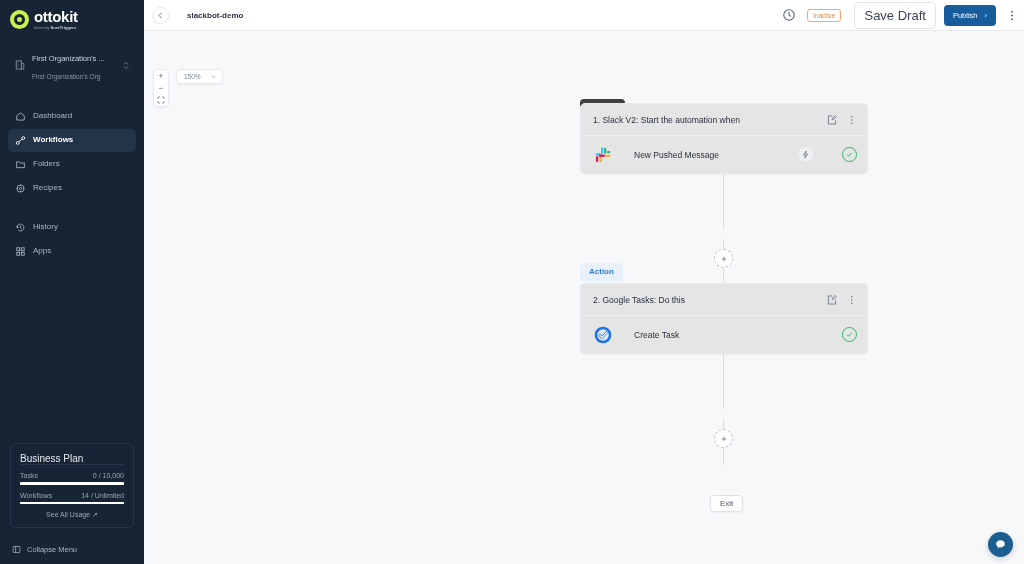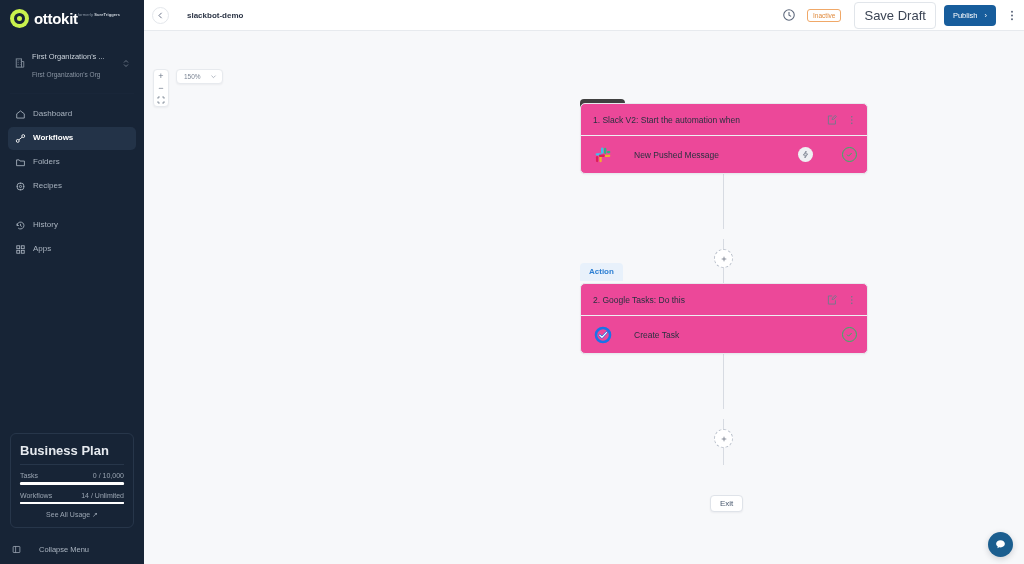--- a/index.html
+++ b/index.html
@@ -29,7 +29,7 @@
     width: 11px; height: 11px; border-radius: 50%;
     border: 3px solid #172436;
   }
-  .logo-text { display: flex; line-height: 1; }
+  .logo-text { display: flex; flex-direction: column; line-height: 1; }
   .logo-word { color: #ffffff; font-size: 15px; font-weight: 700; letter-spacing: -0.3px; }
   .logo-sub { color: #8e9aa8; font-size: 4px; letter-spacing: 0.1px; margin-top: 2px; white-space: nowrap; }
   .logo-sub b { color: #cfd6de; font-weight: 700; }

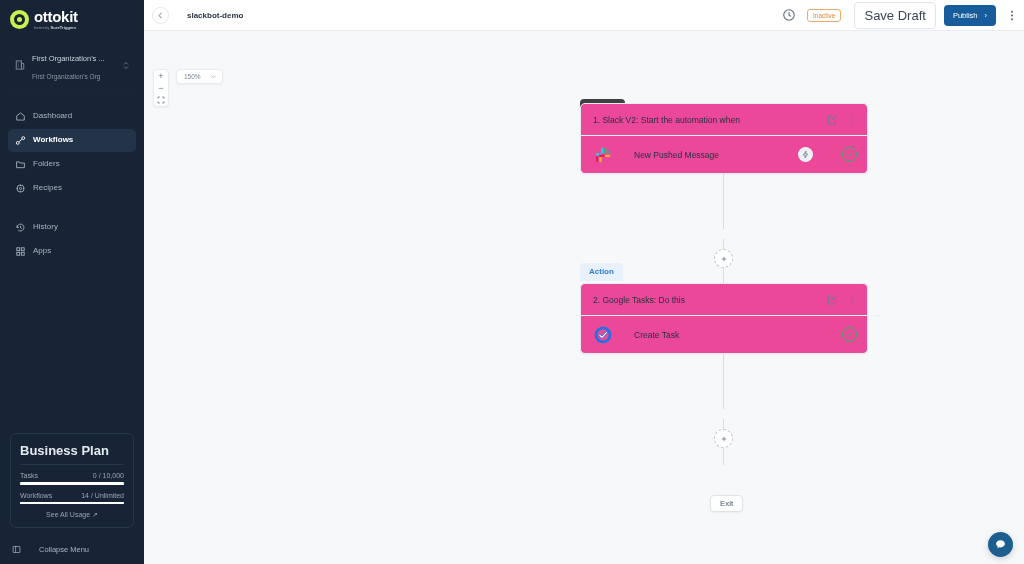--- a/index.html
+++ b/index.html
@@ -149,7 +149,7 @@
   }
   .node {
     position: absolute; width: 288px; left: 436px;
-    background: #ec4899; border: 1px solid #e7eaee; border-radius: 5px;
+    background: #e5e5e5; border: 1px solid #e7eaee; border-radius: 5px;
     box-shadow: 0 1px 2px rgba(16,24,40,.04); overflow: hidden;
   }
   .node-tab {

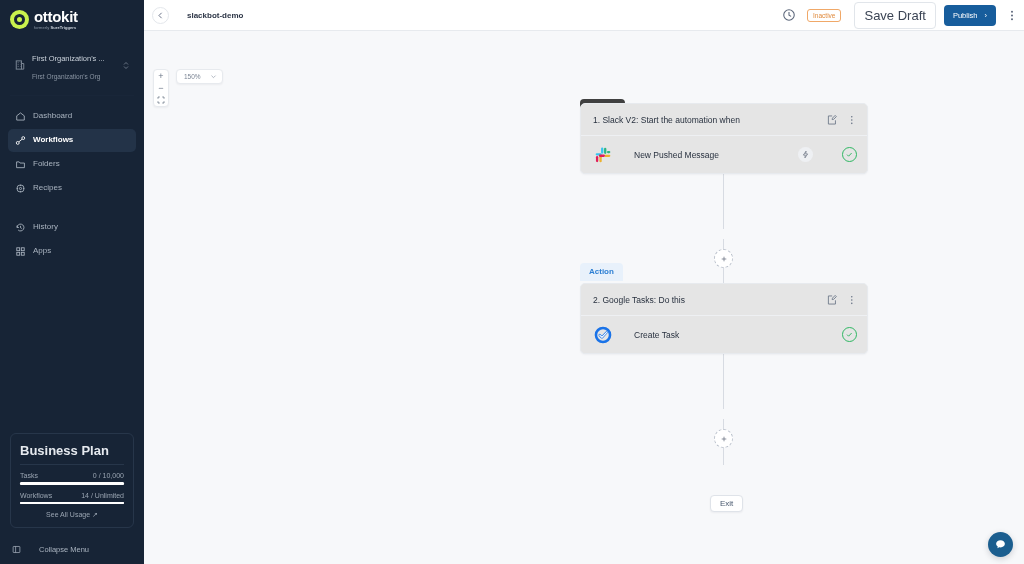--- a/index.html
+++ b/index.html
@@ -70,7 +70,7 @@
     margin: 0 10px 10px 10px; padding: 9px 9px 8px 9px;
     border: 1px solid #27364a; border-radius: 6px;
   }
-  .plan-title { color: #e6eaef; font-size: 13px; font-weight: 700; margin-bottom: 6px; }
+  .plan-title { color: #e6eaef; font-size: 10px; font-weight: 400; }
   .plan-sep { height: 1px; background: #27364a; margin: 0 0 7px 0; }
   .meter-row { display: flex; justify-content: space-between; align-items: baseline; margin-bottom: 3px; }
   .meter-label { color: #9aa5b2; font-size: 7px; }

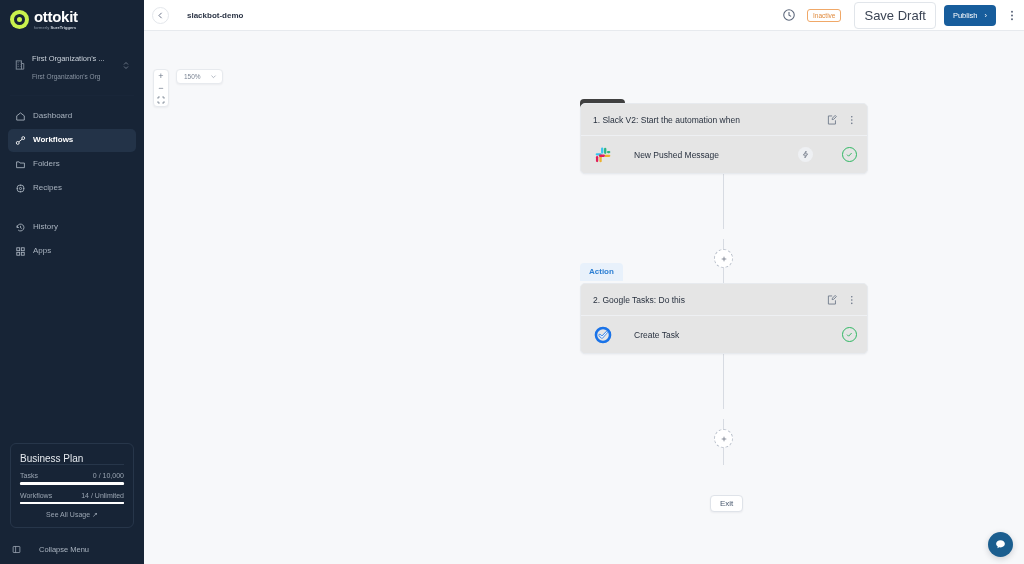--- a/index.html
+++ b/index.html
@@ -81,7 +81,7 @@
     text-align: center; color: #9aa5b2; font-size: 7px; margin-top: 2px; cursor: pointer;
   }
   .collapse-row {
-    display: flex; align-items: center; gap: 18px;
+    display: flex; align-items: center; gap: 6px;
     padding: 0 0 0 12px; height: 22px; color: #aab4c0; font-size: 7.5px; cursor: pointer;
     margin-bottom: 4px;
   }

